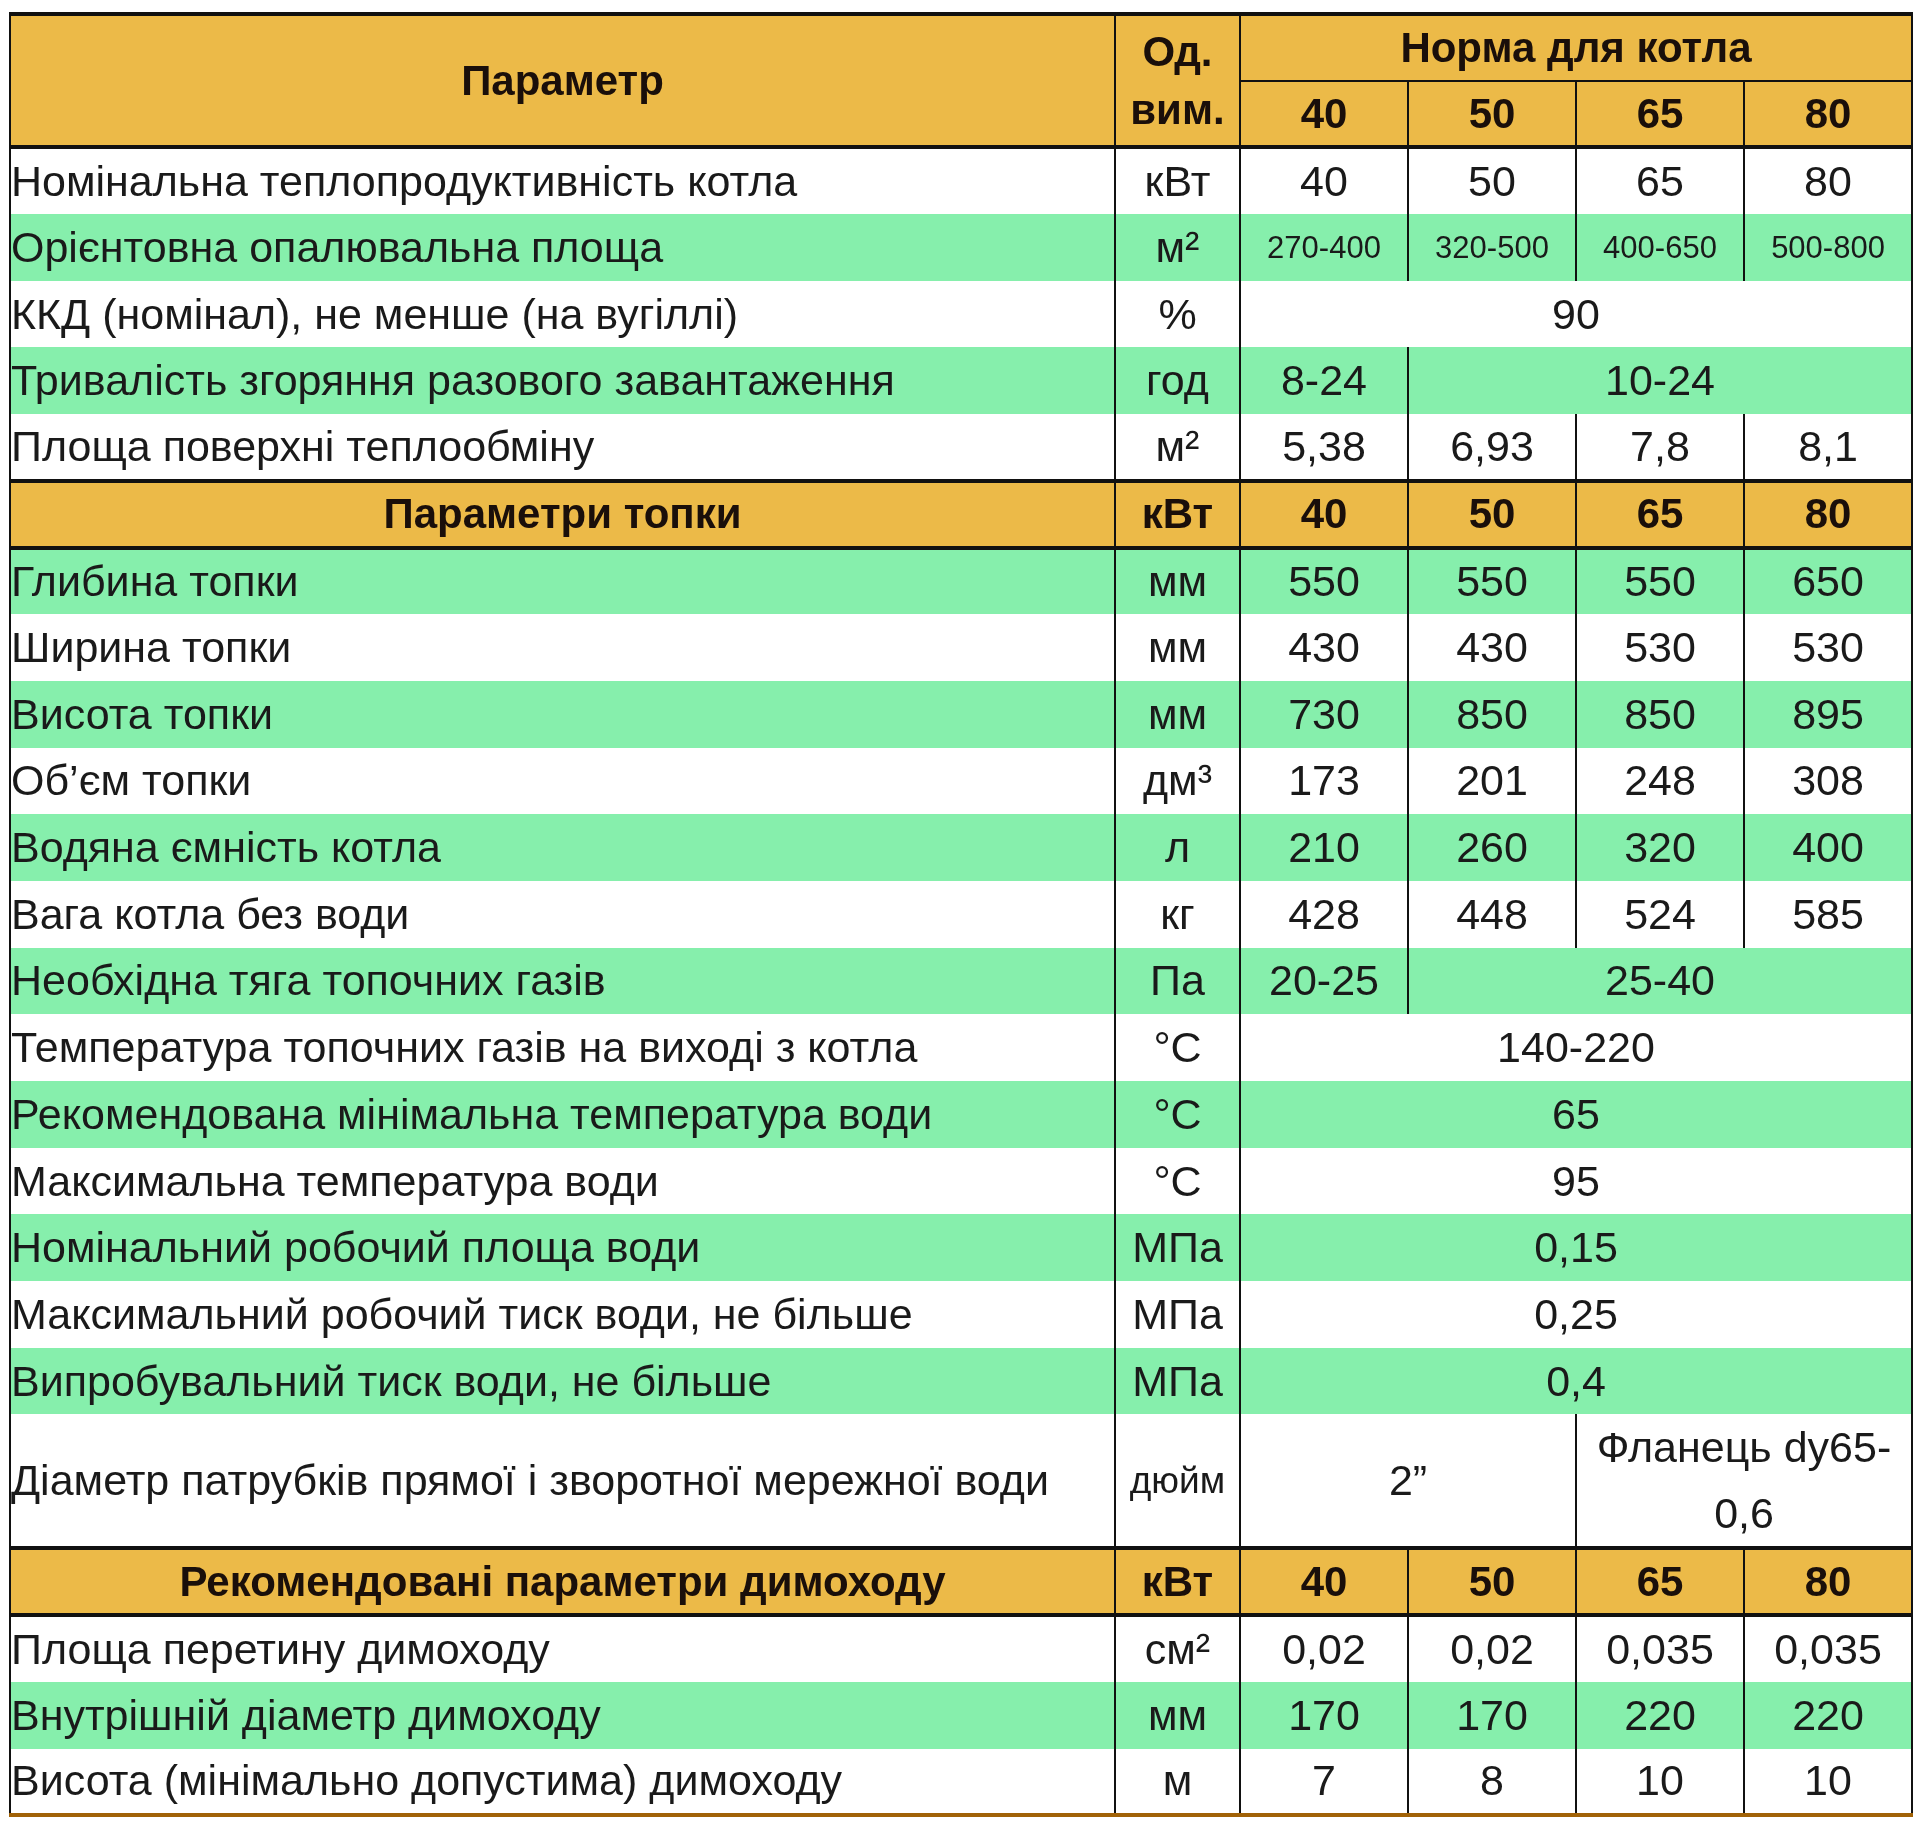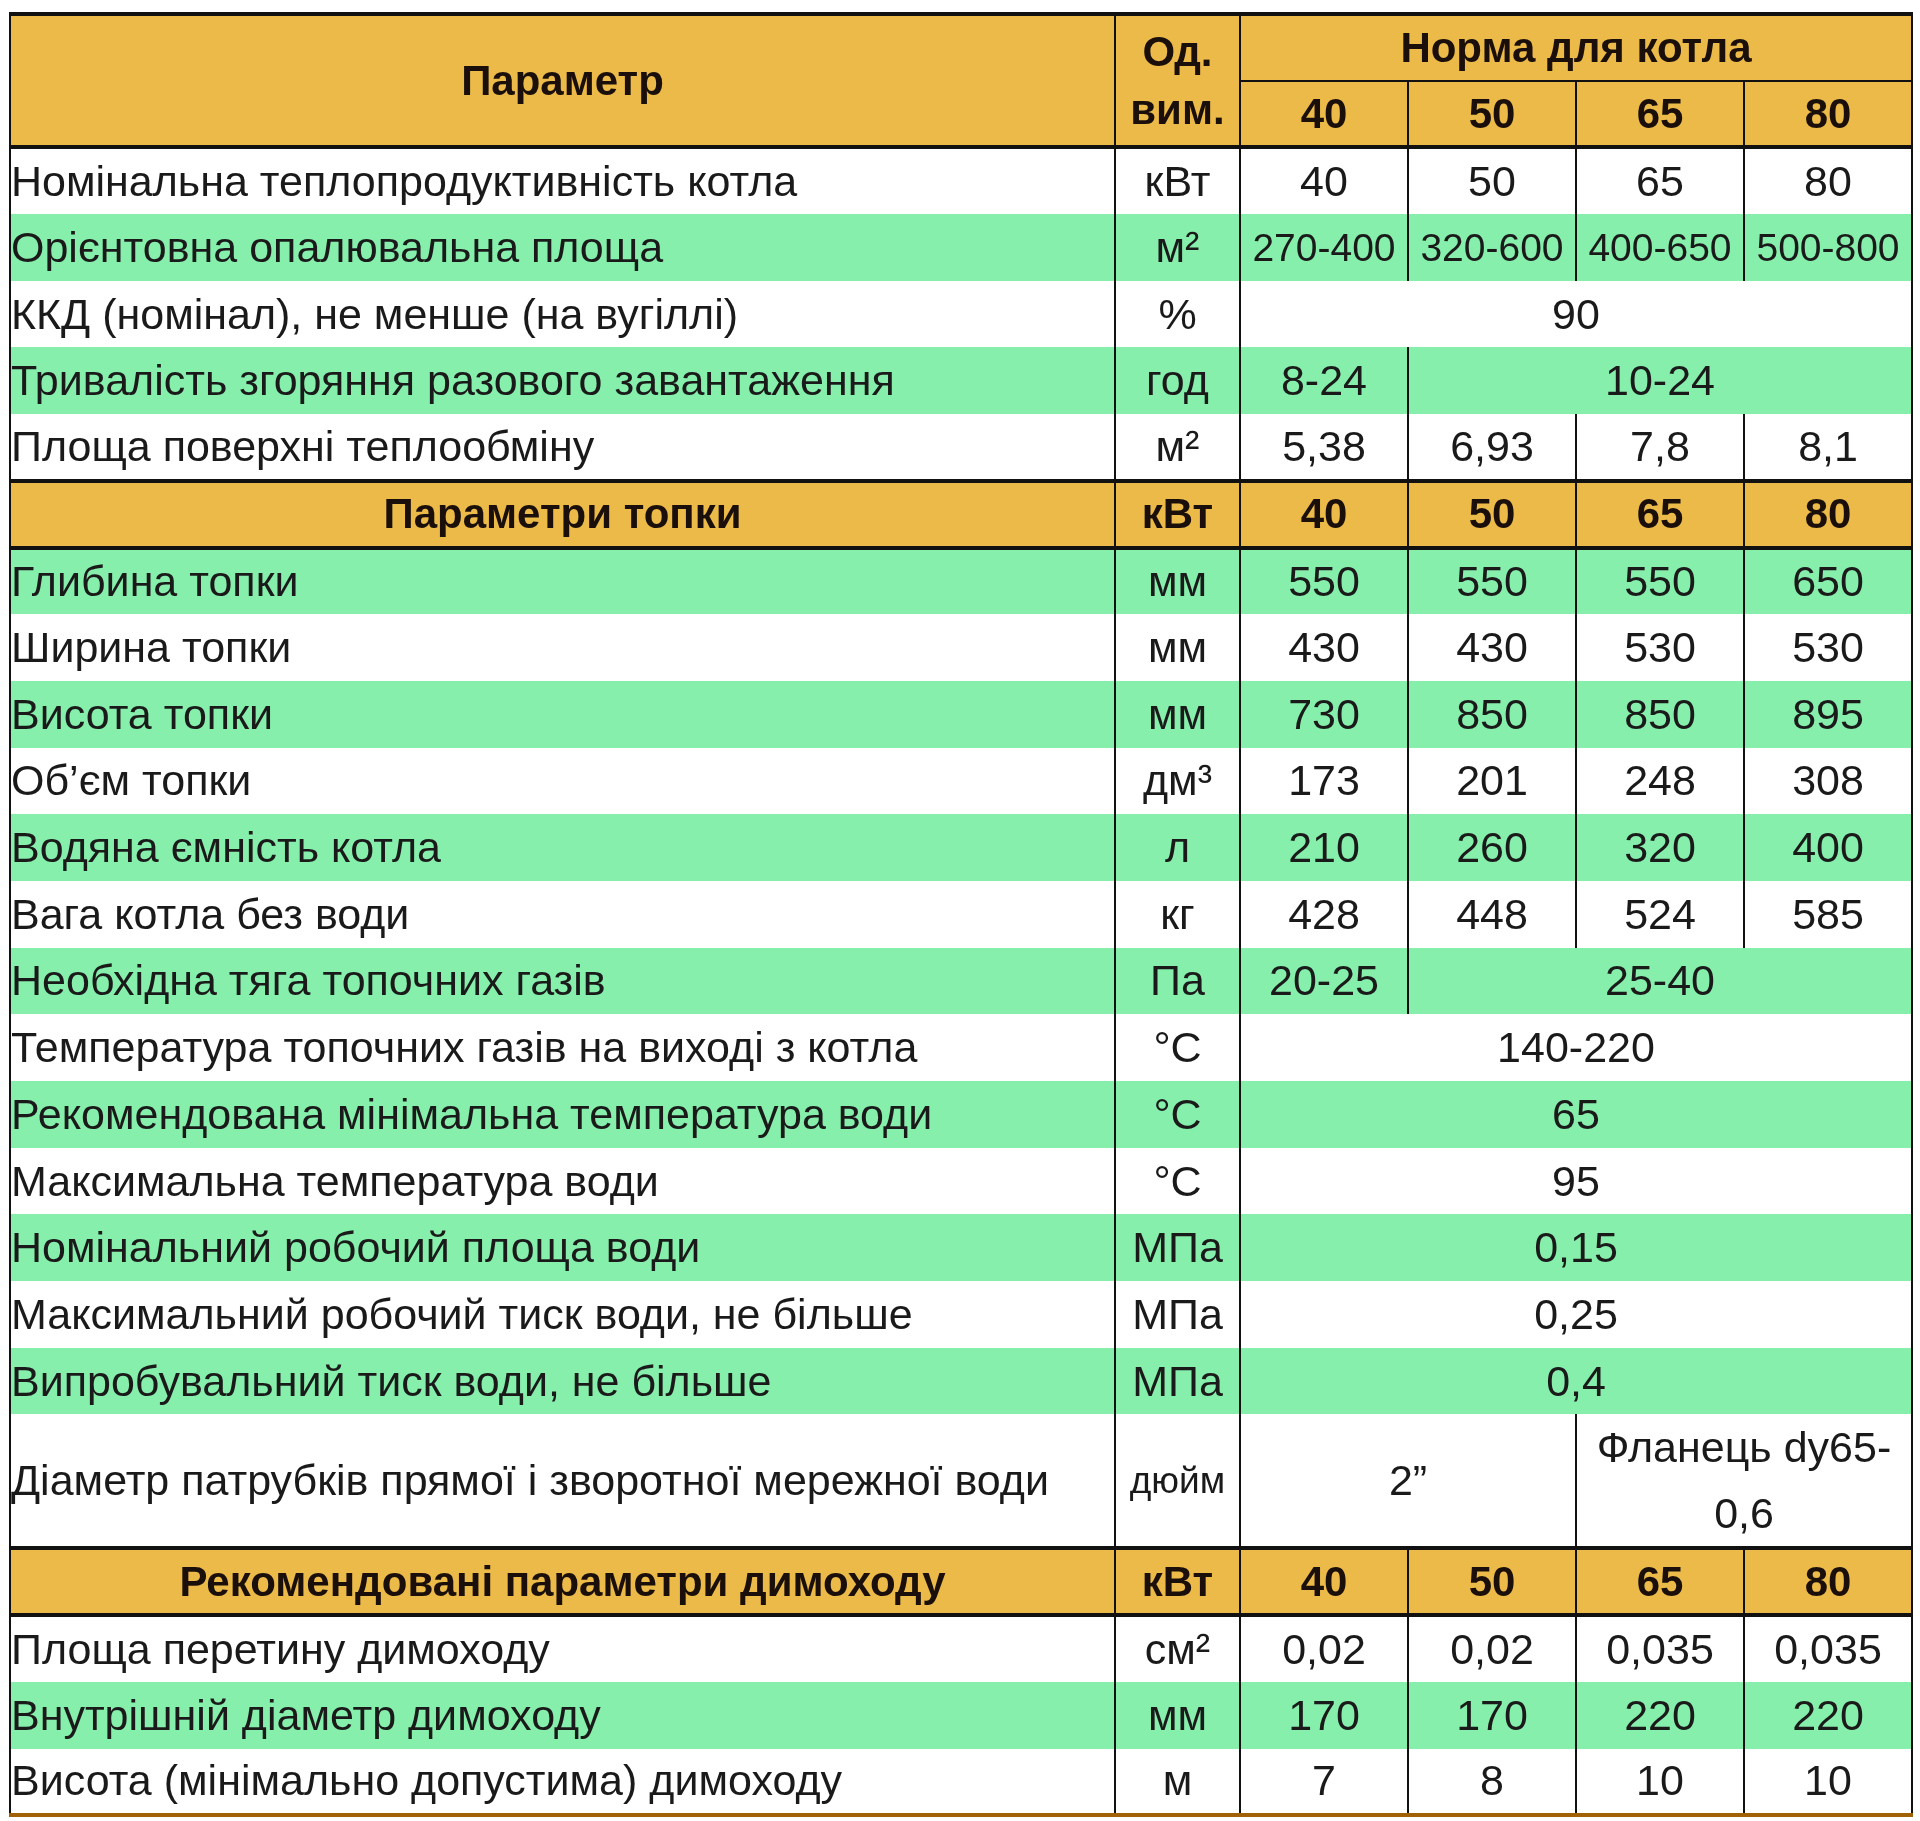--- a/index.html
+++ b/index.html
@@ -29,7 +29,7 @@
   td.val.two-line { white-space:normal; line-height:66px; }
   tr.last td { border-bottom:4px solid #a16207; }
   td.unit.small { font-size:37px; }
-  td.val.range { font-size:39px; }
+  td.val.range { font-size:31px; }
 </style>
 </head>
 <body>

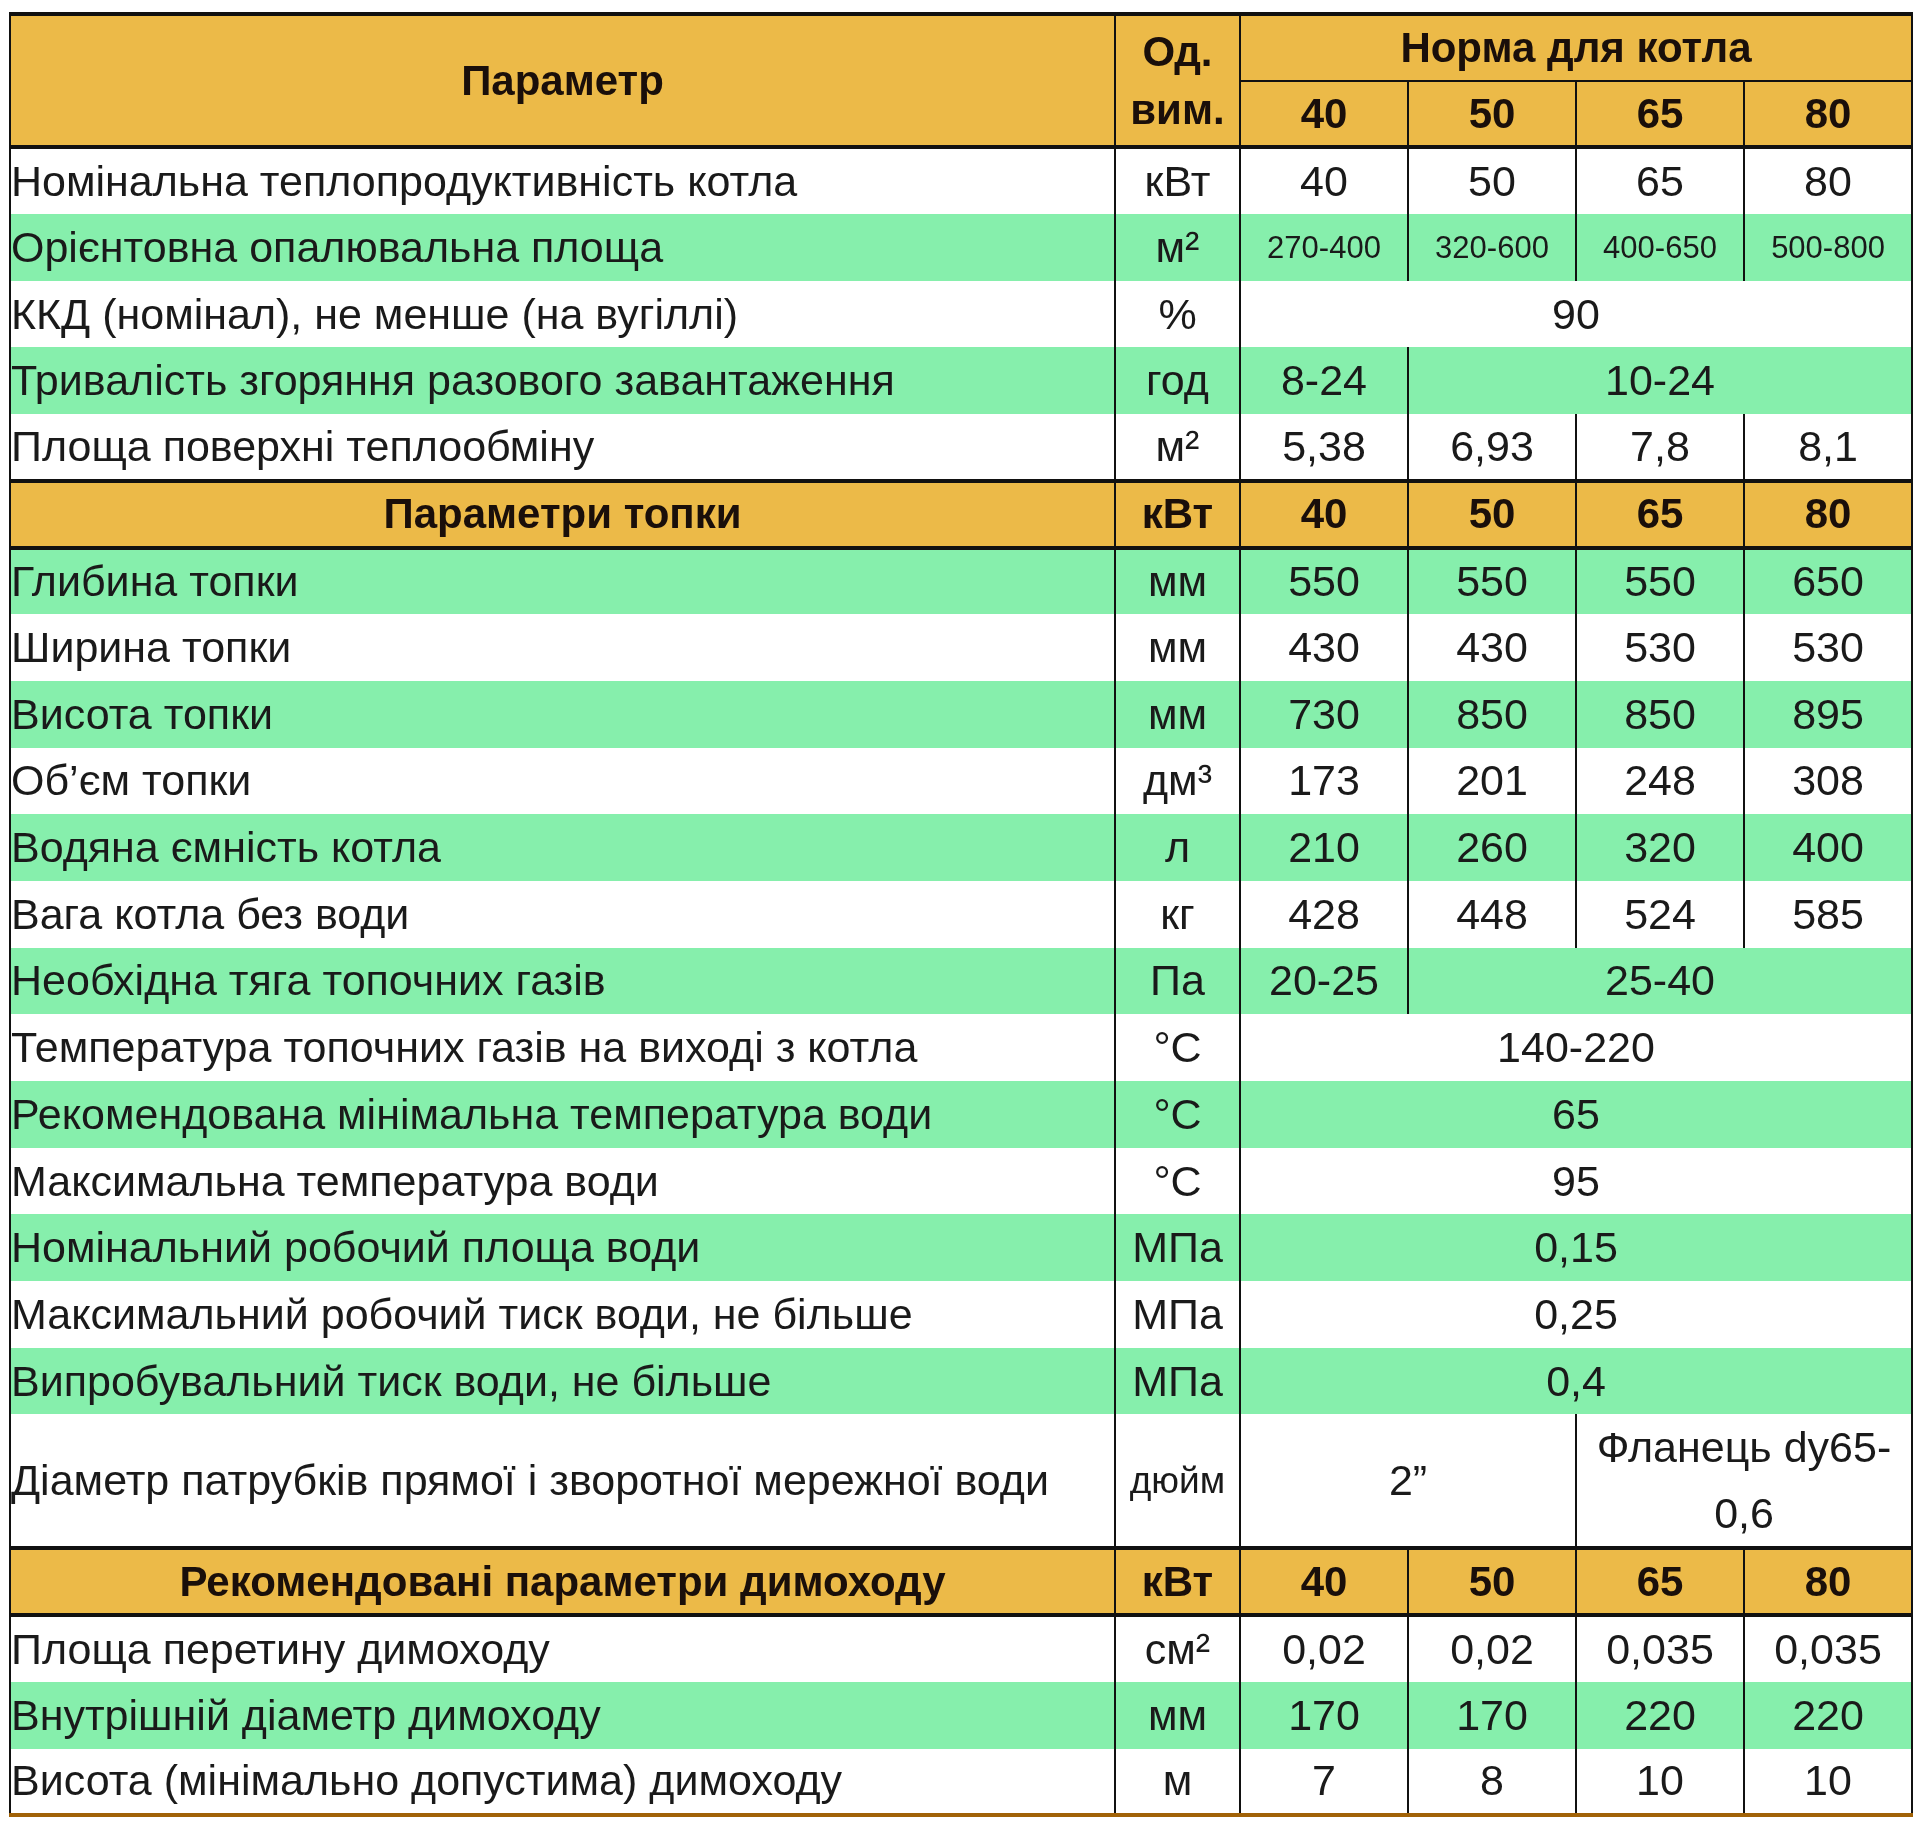--- a/index.html
+++ b/index.html
@@ -72,7 +72,7 @@
       <td class="param">Орієнтовна опалювальна площа</td>
       <td class="unit">м²</td>
       <td class="val range">270-400</td>
-      <td class="val range">320-600</td>
+      <td class="val range">320-500</td>
       <td class="val range">400-650</td>
       <td class="val range">500-800</td>
     </tr>

